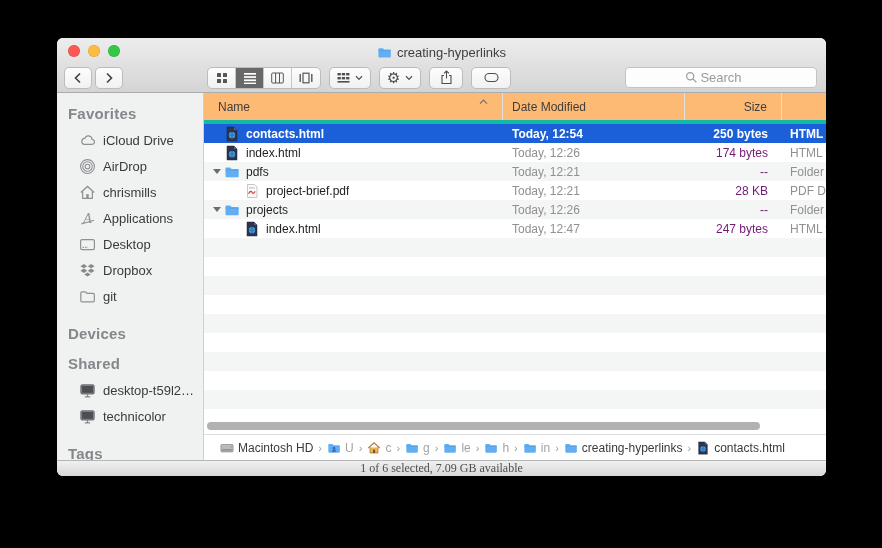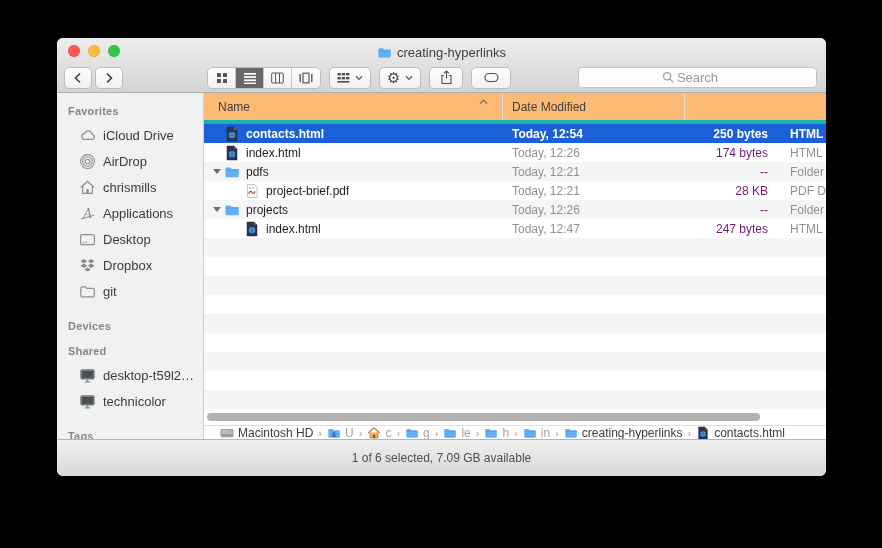--- a/index.html
+++ b/index.html
@@ -31,7 +31,7 @@
   .tb-gap { width:8px; }
   .combo { padding:0 7px; gap:5px; }
   .gear-glyph { font-size:15px; line-height:1; color:#4c4c4c; }
-  .search-field { margin-left:auto; margin-right:2px; width:239px; height:21px; border:1px solid #c3c3c3; border-radius:4px;
+  .search-field { margin-left:auto; margin-right:2px; width:192px; height:21px; border:1px solid #c3c3c3; border-radius:4px;
     background:#fdfdfd; position:relative; display:flex; align-items:center; justify-content:center; }
   .search-field input { border:none; outline:none; background:transparent; width:100%; height:100%;
     text-align:center; font-size:13px; color:#333; font-family:inherit; }

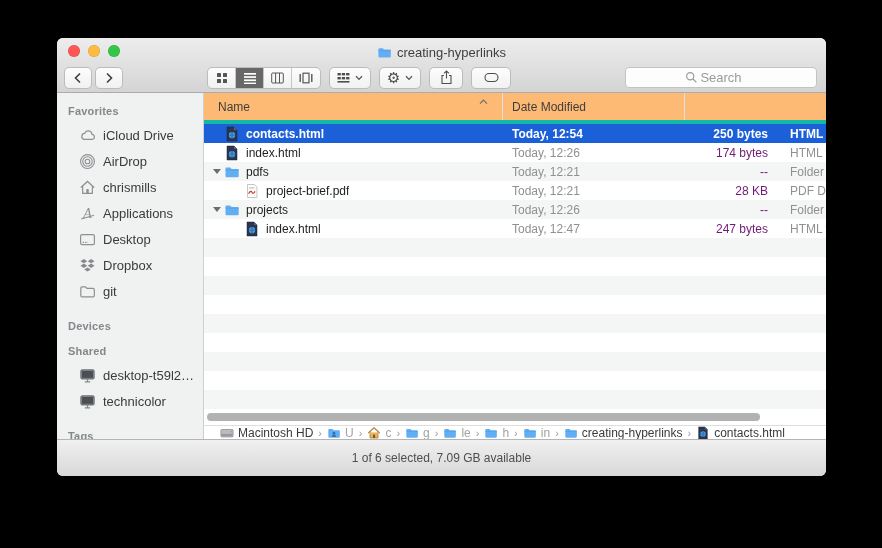--- a/index.html
+++ b/index.html
@@ -41,7 +41,7 @@
   
   .wbody { flex:1; display:flex; min-height:0; }
   .sidebar { flex:0 0 147px; background:#f0f1f1; border-right:1px solid #cfcfcf; padding-top:4px; overflow:hidden; }
-  .sb-header { font-size:11px; font-weight:bold; color:#84878b; padding:8px 0 5px 11px; letter-spacing:.2px; }
+  .sb-header { font-size:15px; font-weight:bold; color:#84878b; padding:8px 0 5px 11px; letter-spacing:.2px; }
   .sb-item { height:26px; display:flex; align-items:center; gap:7px; padding-left:22px; font-size:13px; color:#3b3b3b; }
   .sb-item .ic { width:17px; height:17px; flex:0 0 auto; }
   .sb-spacer-devices { height:8px; }

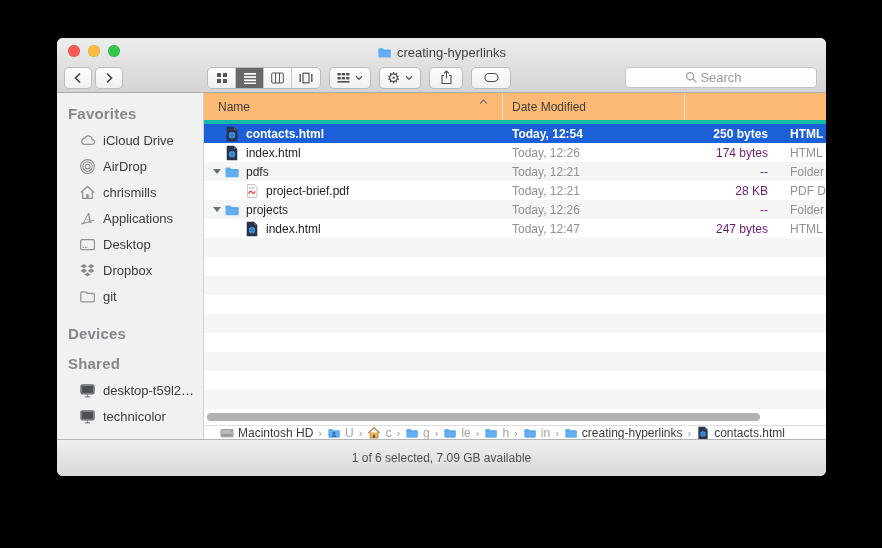--- a/index.html
+++ b/index.html
@@ -386,6 +386,9 @@
           <div class="hcol date">
             <span>Date Modified</span>
           </div>
+          <div class="hcol size">
+            <span>Size</span>
+          </div>
           <div class="hcol kind">
             <span>Kind</span>
           </div>

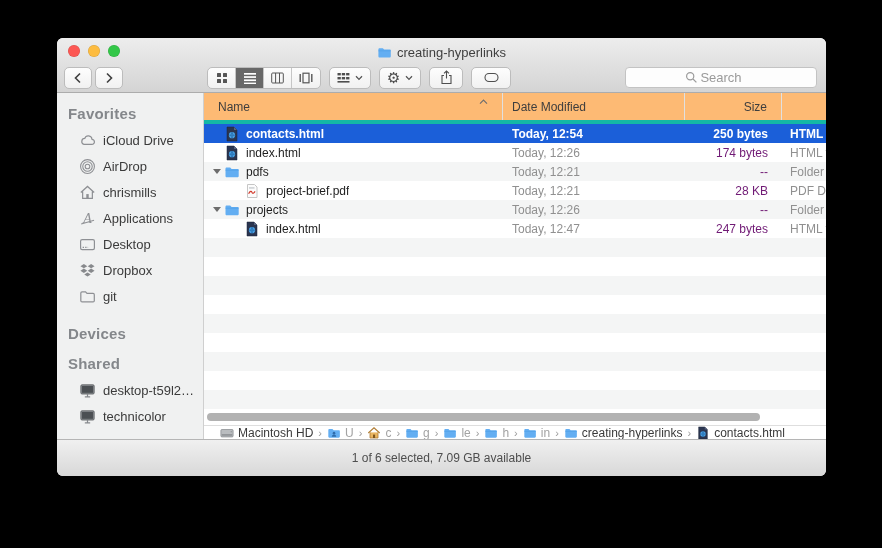--- a/index.html
+++ b/index.html
@@ -75,7 +75,7 @@
   .hscroll { position:absolute; left:0; right:0; bottom:2px; height:11px; }
   .hthumb { position:absolute; left:3px; top:1px; width:553px; height:8px; border-radius:4px; background:#b2b2b2; }
 
-  .pathbar { flex:0 0 auto; height:14px; border-top:1px solid #dedede; background:#fff; display:flex; align-items:center;
+  .pathbar { flex:0 0 auto; height:26px; border-top:1px solid #dedede; background:#fff; display:flex; align-items:center;
     padding-left:16px; font-size:12px; white-space:nowrap; overflow:hidden; }
   .pseg { display:flex; align-items:center; gap:4px; color:#3a3a3a; }
   .pseg.muted { color:#a3a3a3; }

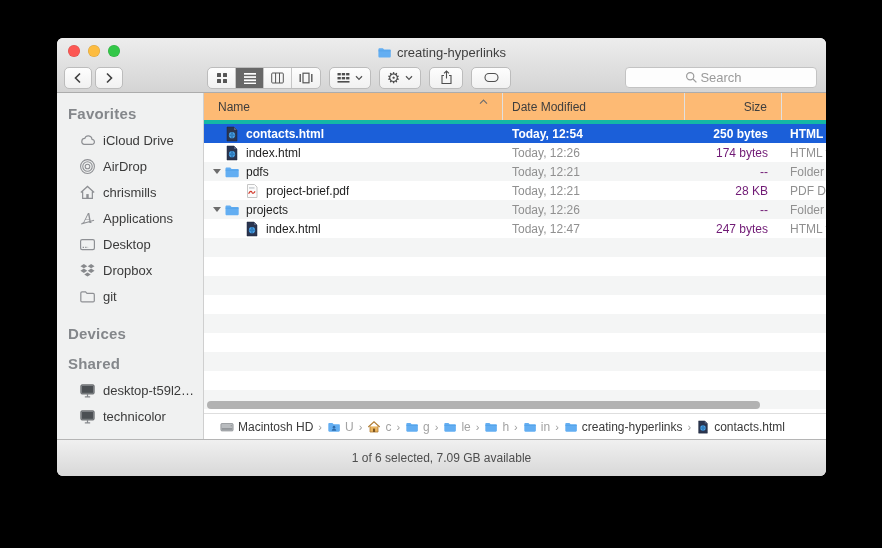--- a/index.html
+++ b/index.html
@@ -82,8 +82,8 @@
   .pseg .ic { width:14px; height:14px; }
   .psep { color:#9b9b9b; margin:0 5px; font-size:11px; }
 
-  .statusbar { flex:0 0 auto; height:37px; background:linear-gradient(#f0f0f0,#d8d8d8); border-top:1px solid #b5b5b5;
-    display:flex; align-items:center; justify-content:center; font-size:12px; color:#4e4e4e; }
+  .statusbar { flex:0 0 auto; height:16px; background:linear-gradient(#f0f0f0,#d8d8d8); border-top:1px solid #b5b5b5;
+    display:flex; align-items:center; justify-content:center; font-size:12px; color:#4e4e4e;font-family:Liberation Serif, serif; }
 
   .icdef { position:absolute; width:0; height:0; overflow:hidden; }
   .ic { display:block; }

